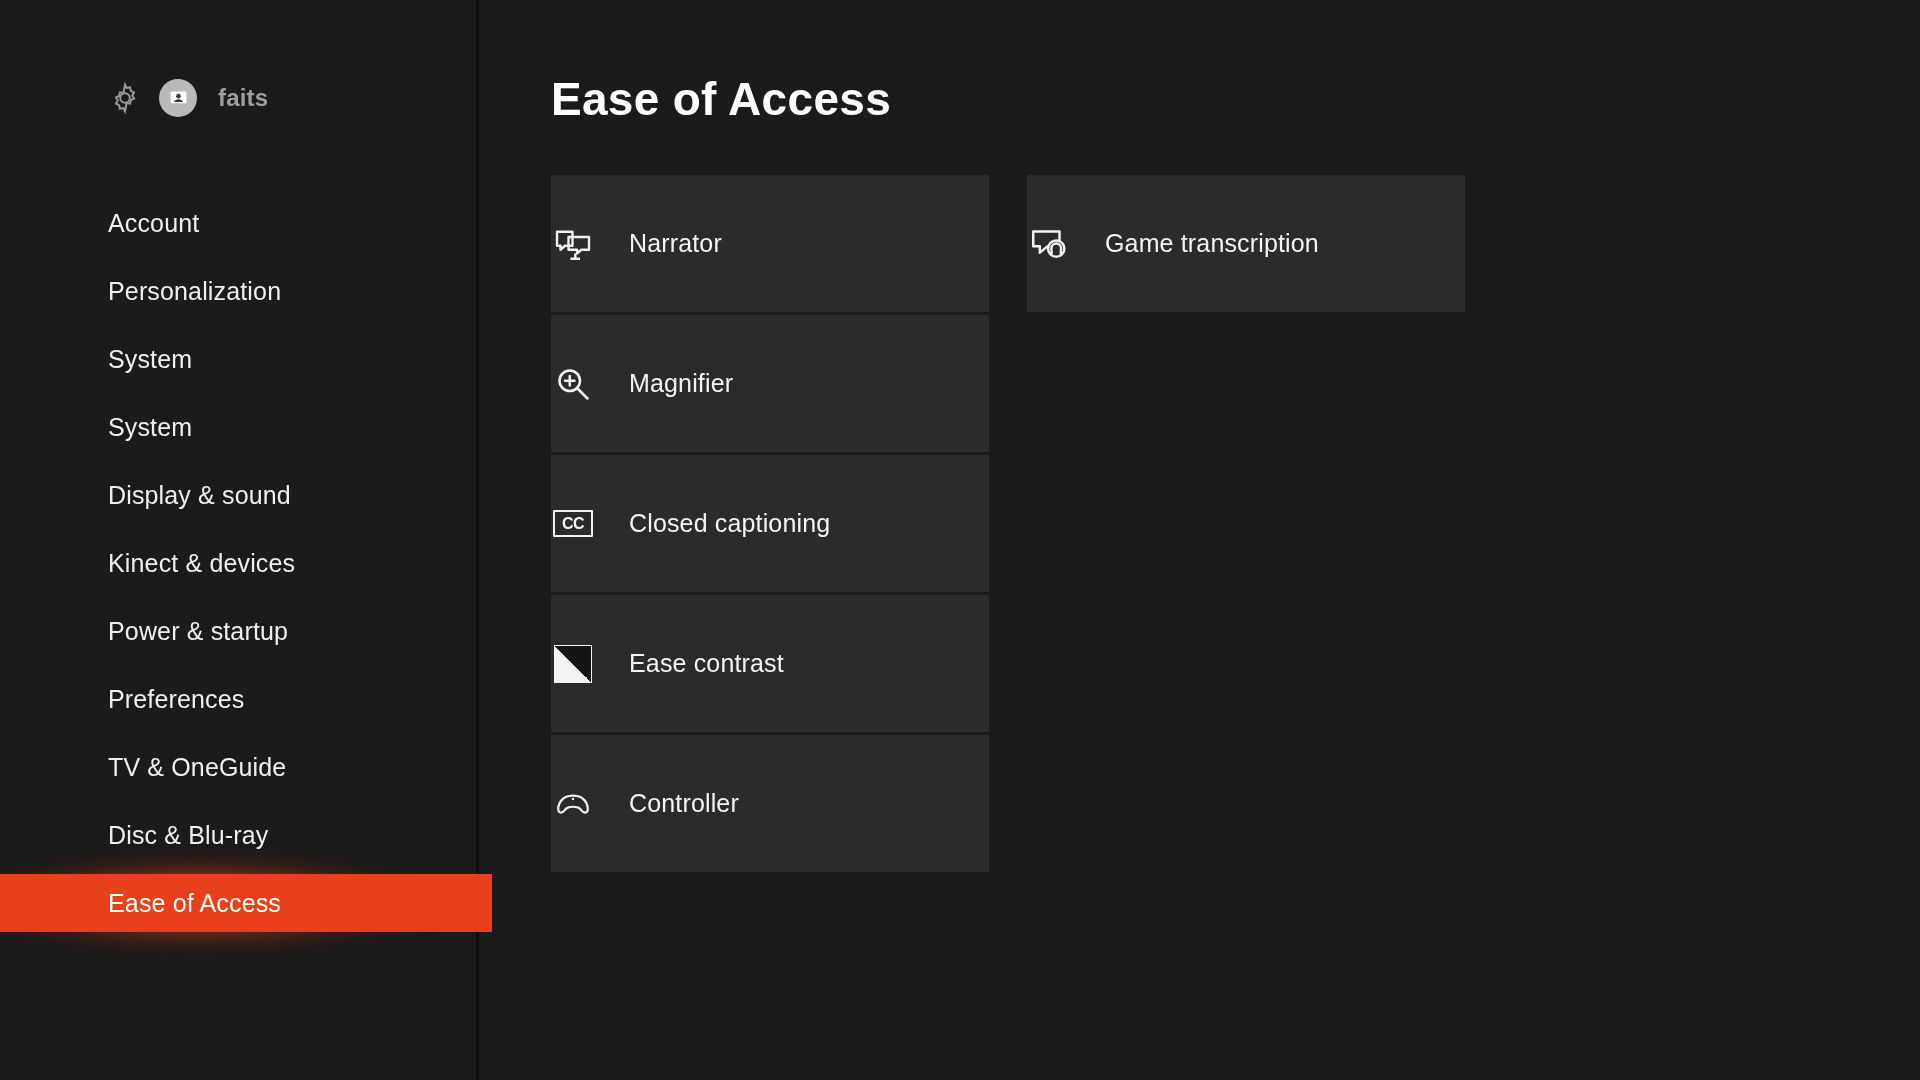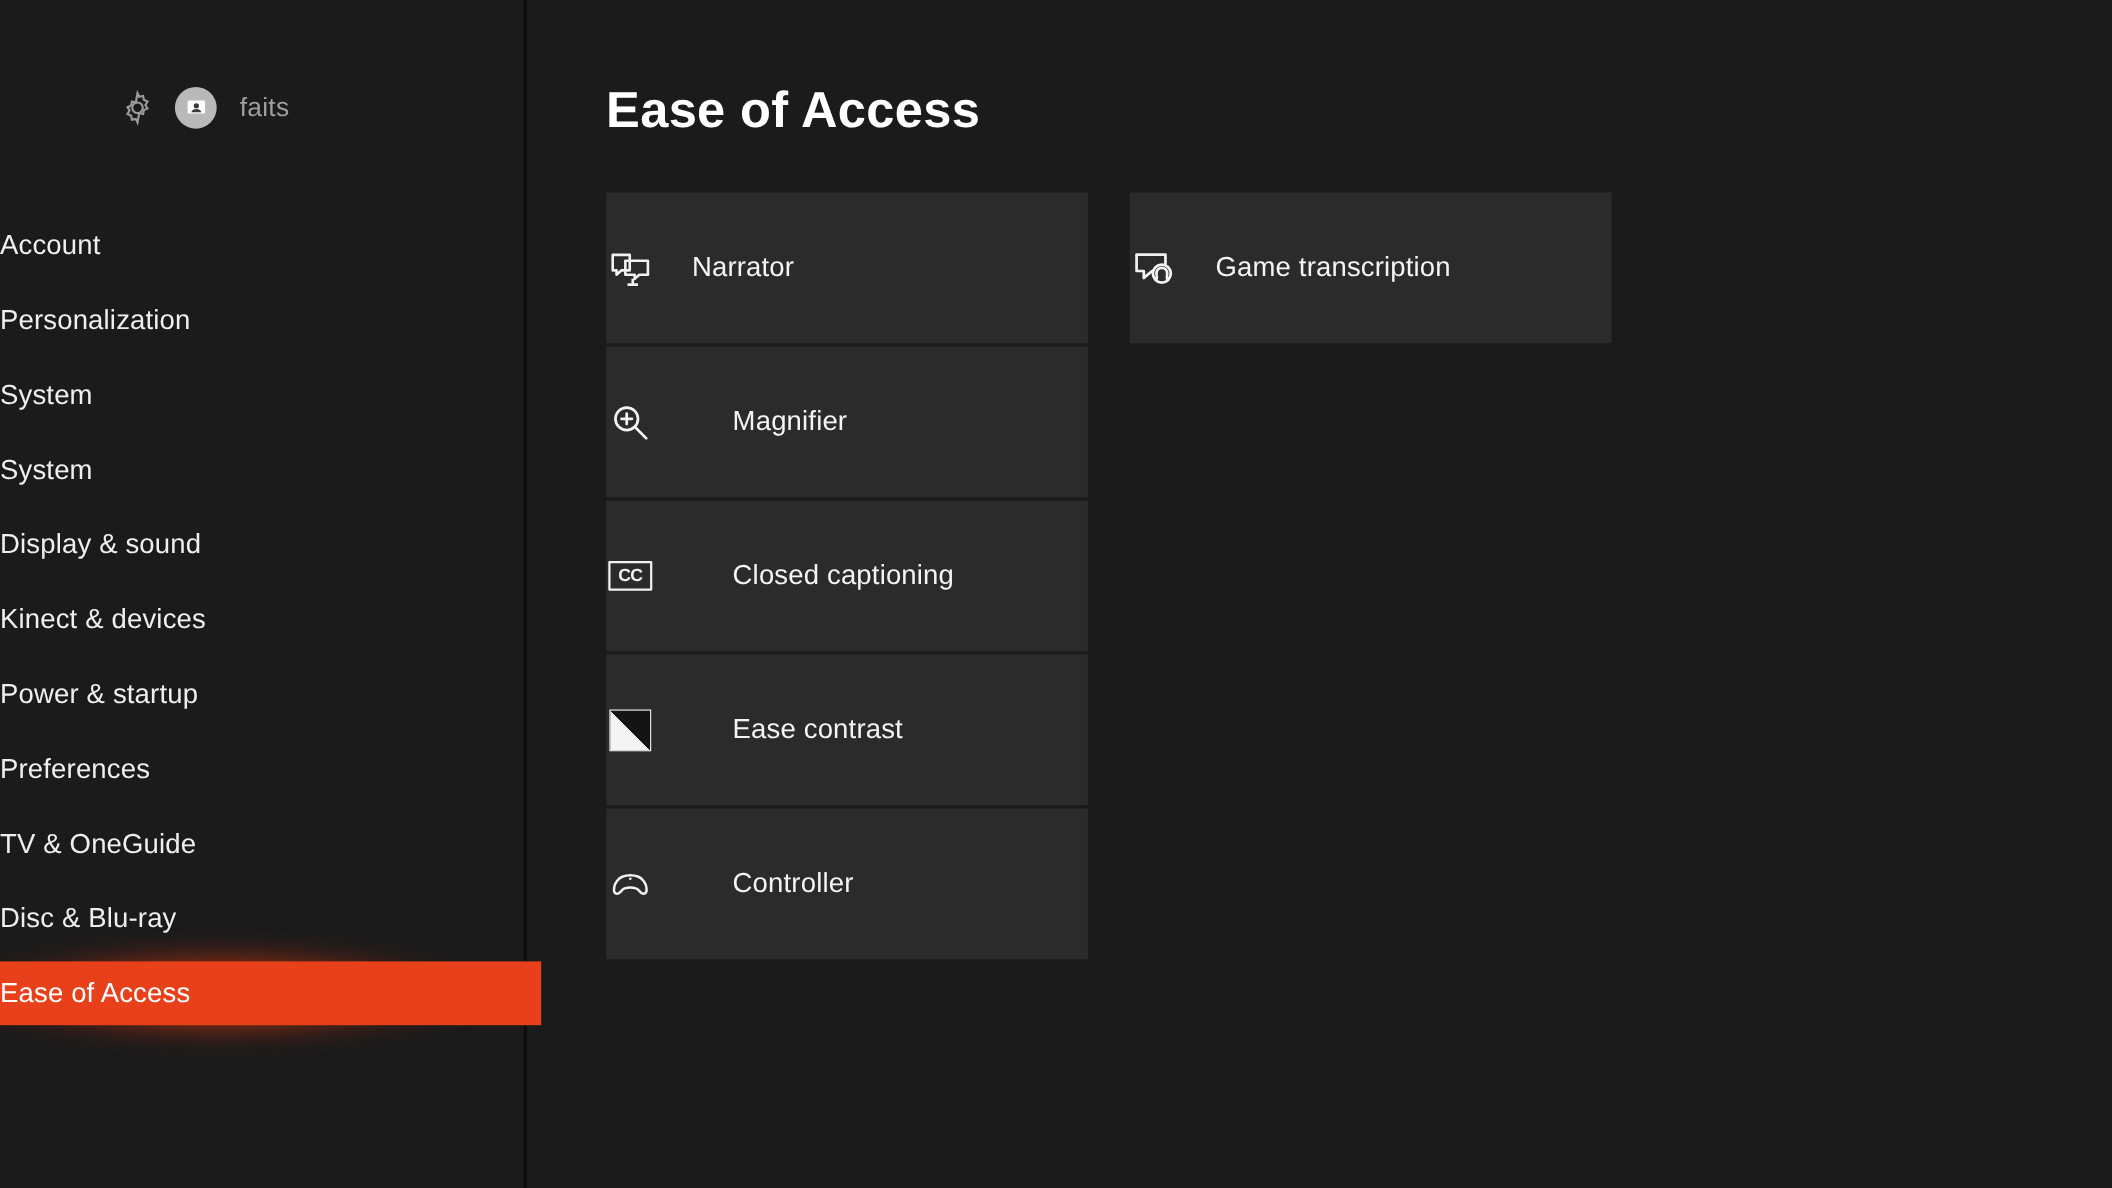--- a/index.html
+++ b/index.html
@@ -43,6 +43,7 @@
     height: 56px;
     margin-top: 70px;
     padding-left: 108px;
+    font-weight: bold;
   }
   .gear-icon {
     width: 34px; height: 34px;

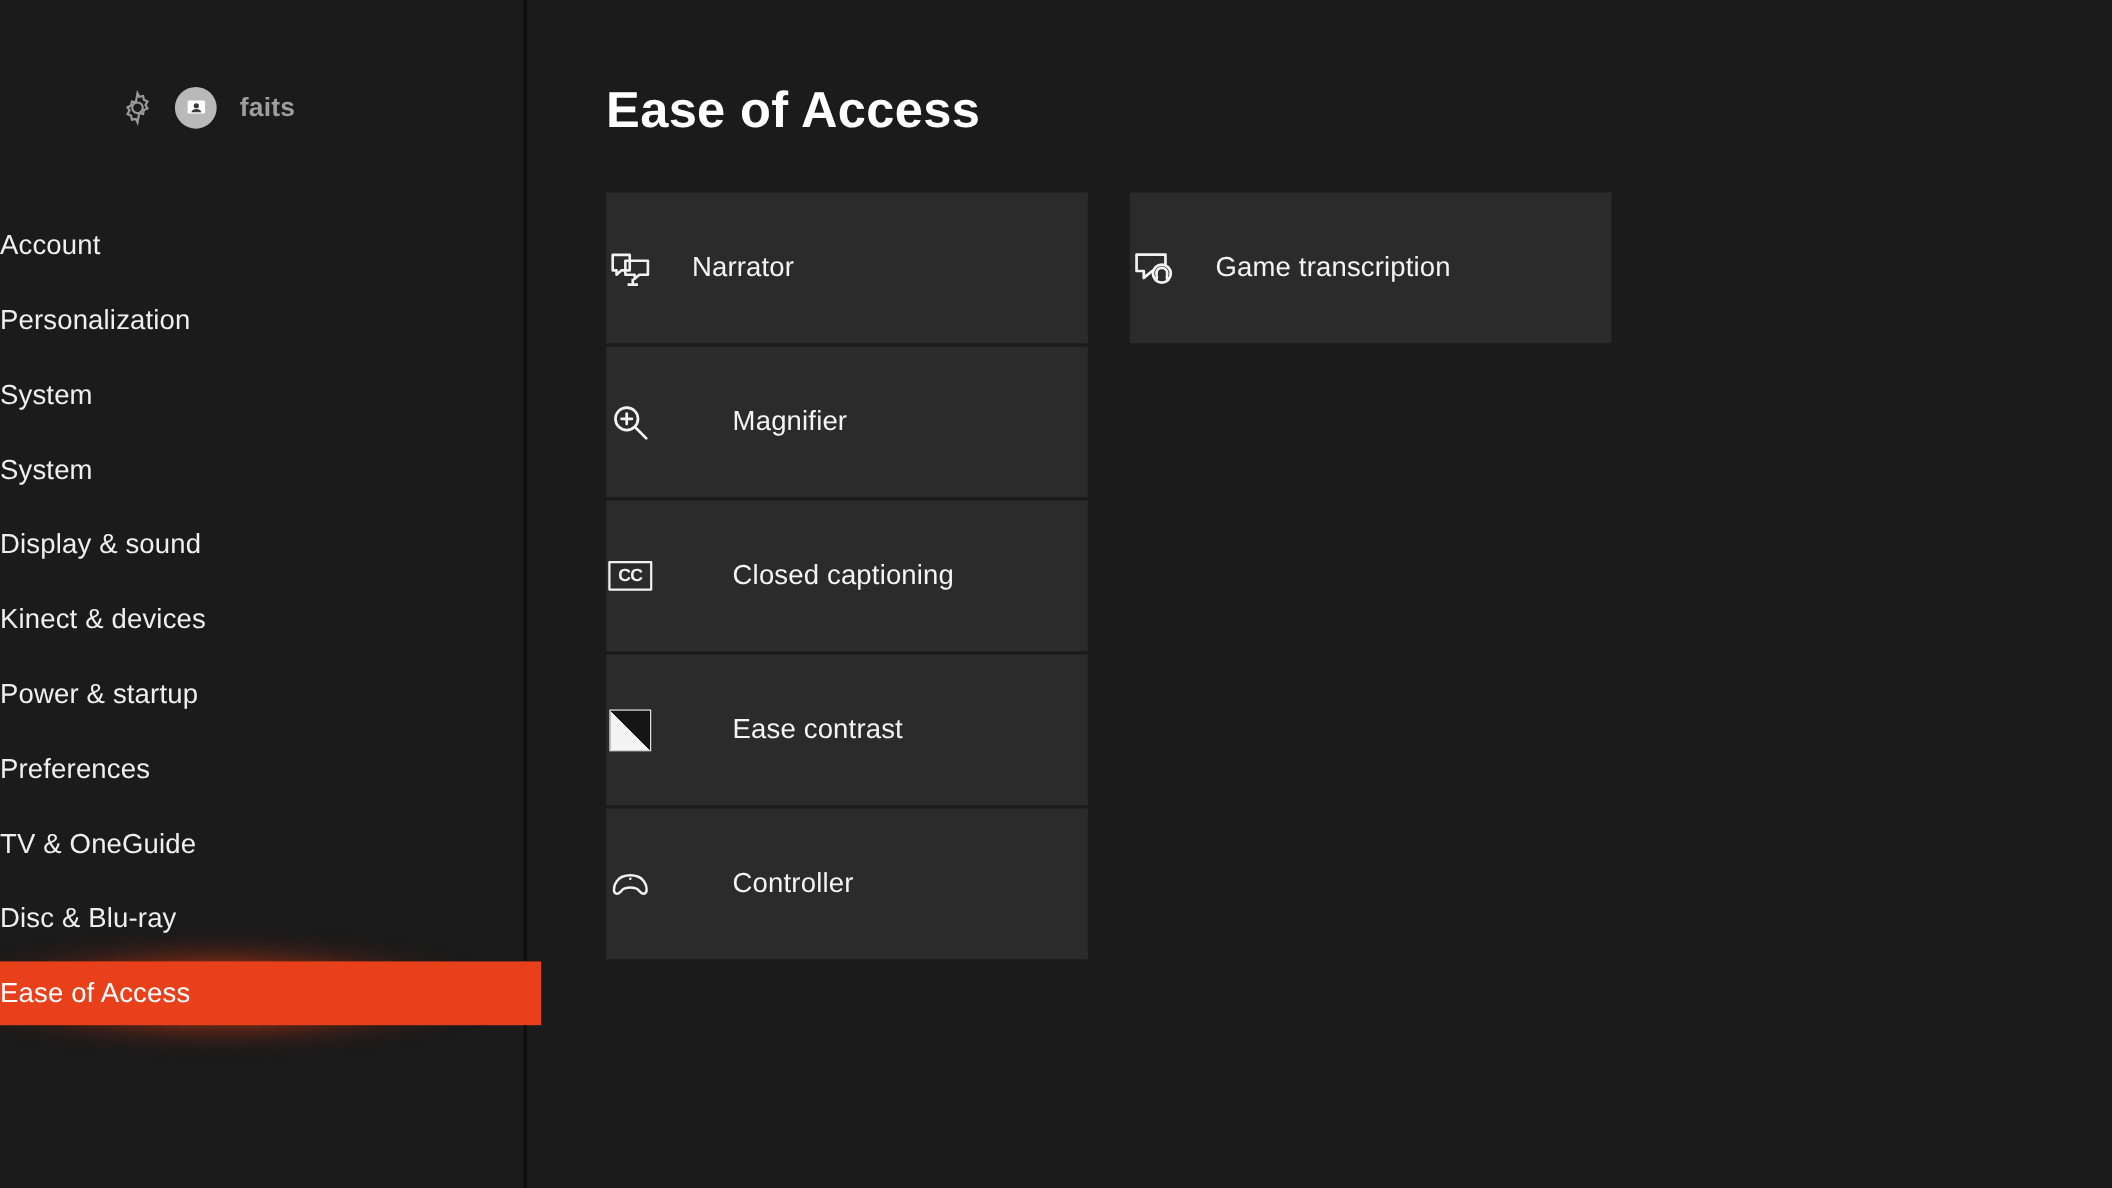--- a/index.html
+++ b/index.html
@@ -83,6 +83,7 @@
     height: 68px;
     display: flex;
     align-items: center;
+    padding-left: 108px;
     font-size: 25px;
     color: #efefef;
     letter-spacing: 0.15px;

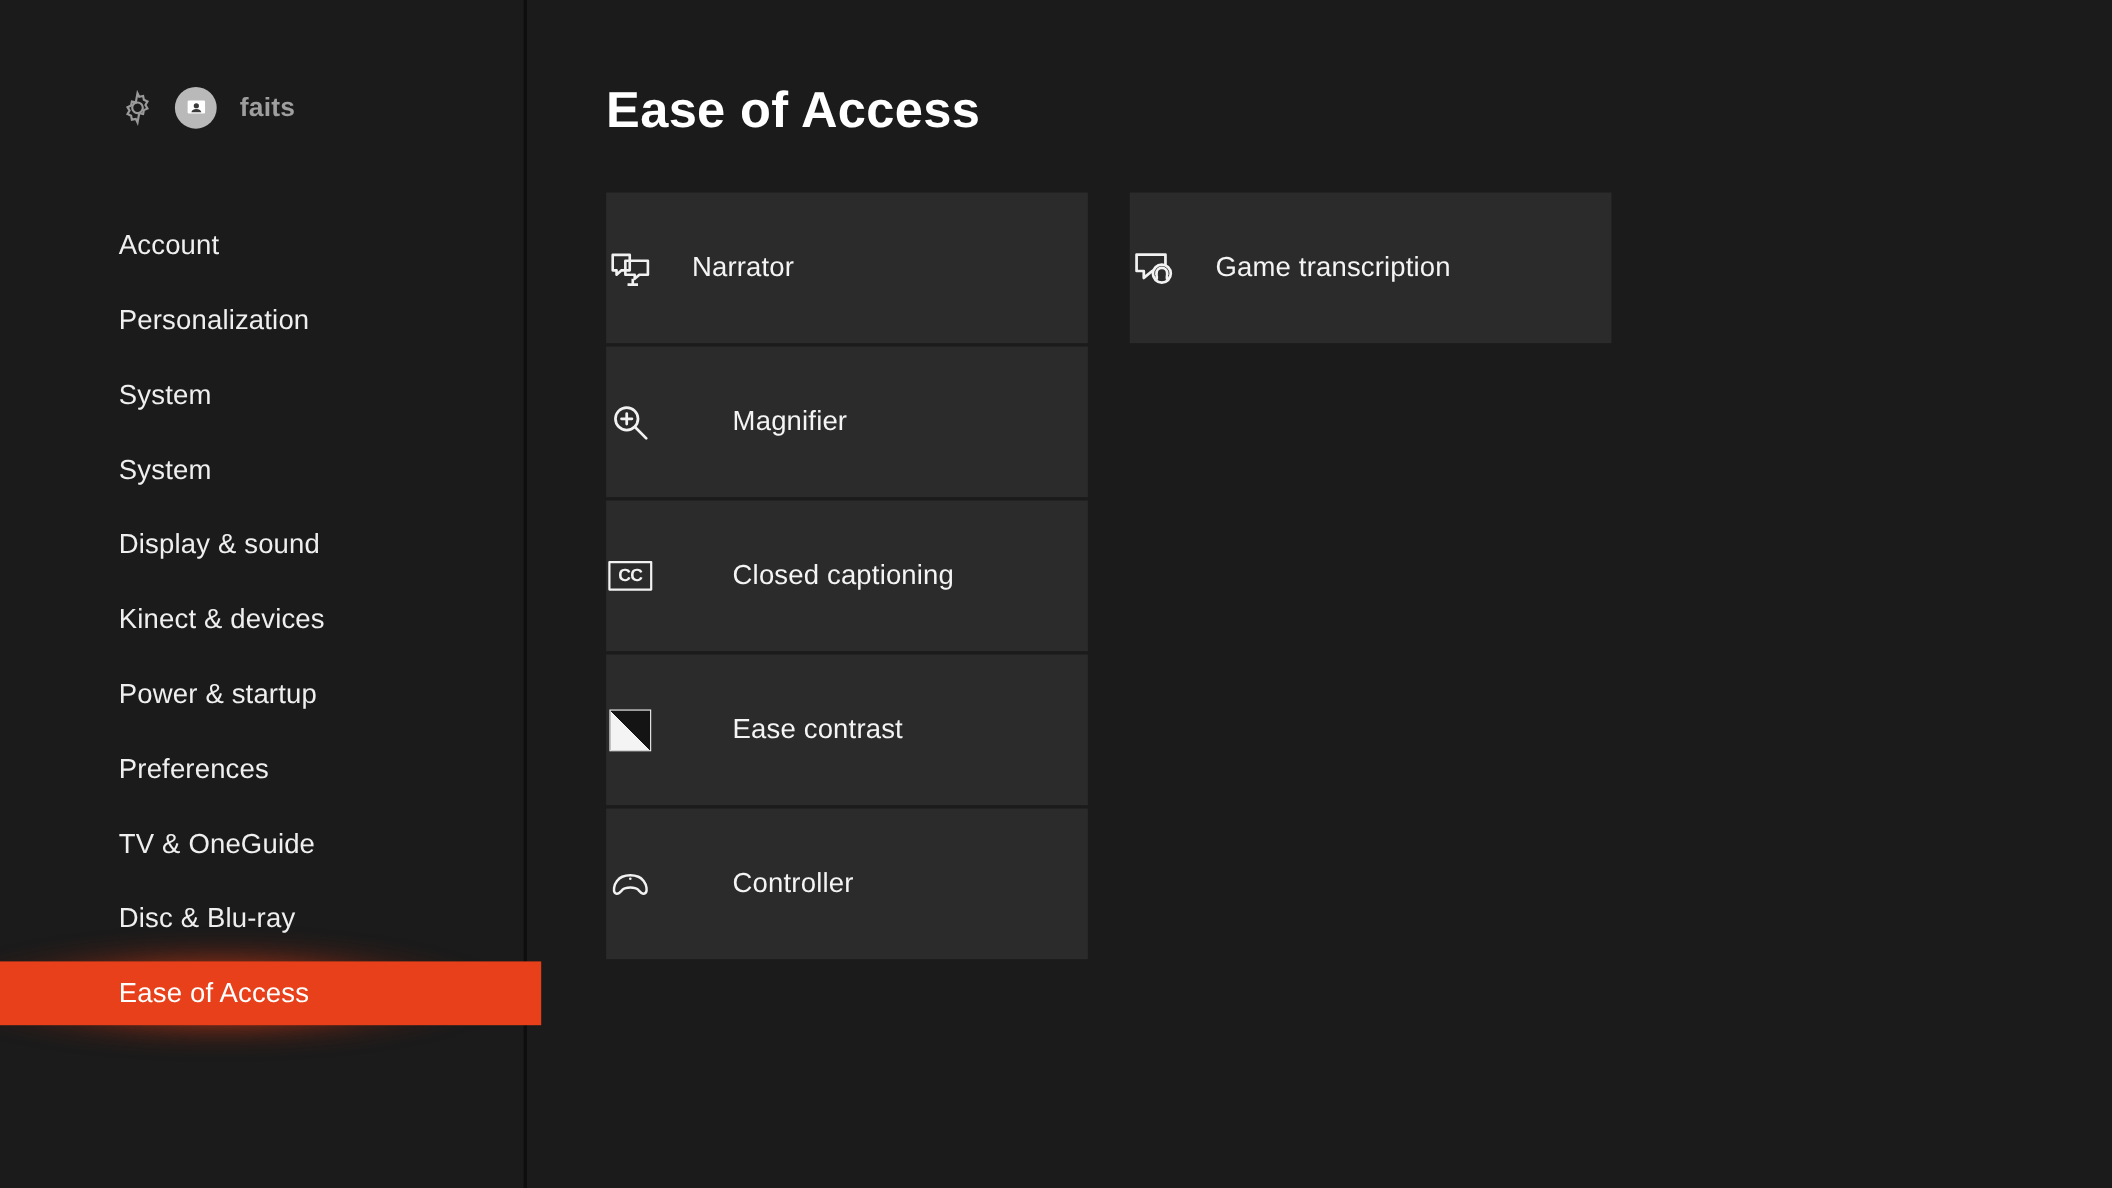--- a/index.html
+++ b/index.html
@@ -166,7 +166,7 @@
     font-family: inherit;
     cursor: default;
   }
-  .tile + .tile { margin-top: 3px; gap: 37px; }
+  .tile + .tile { margin-top: 3px; }
 
   .tile-icon {
     width: 44px;

